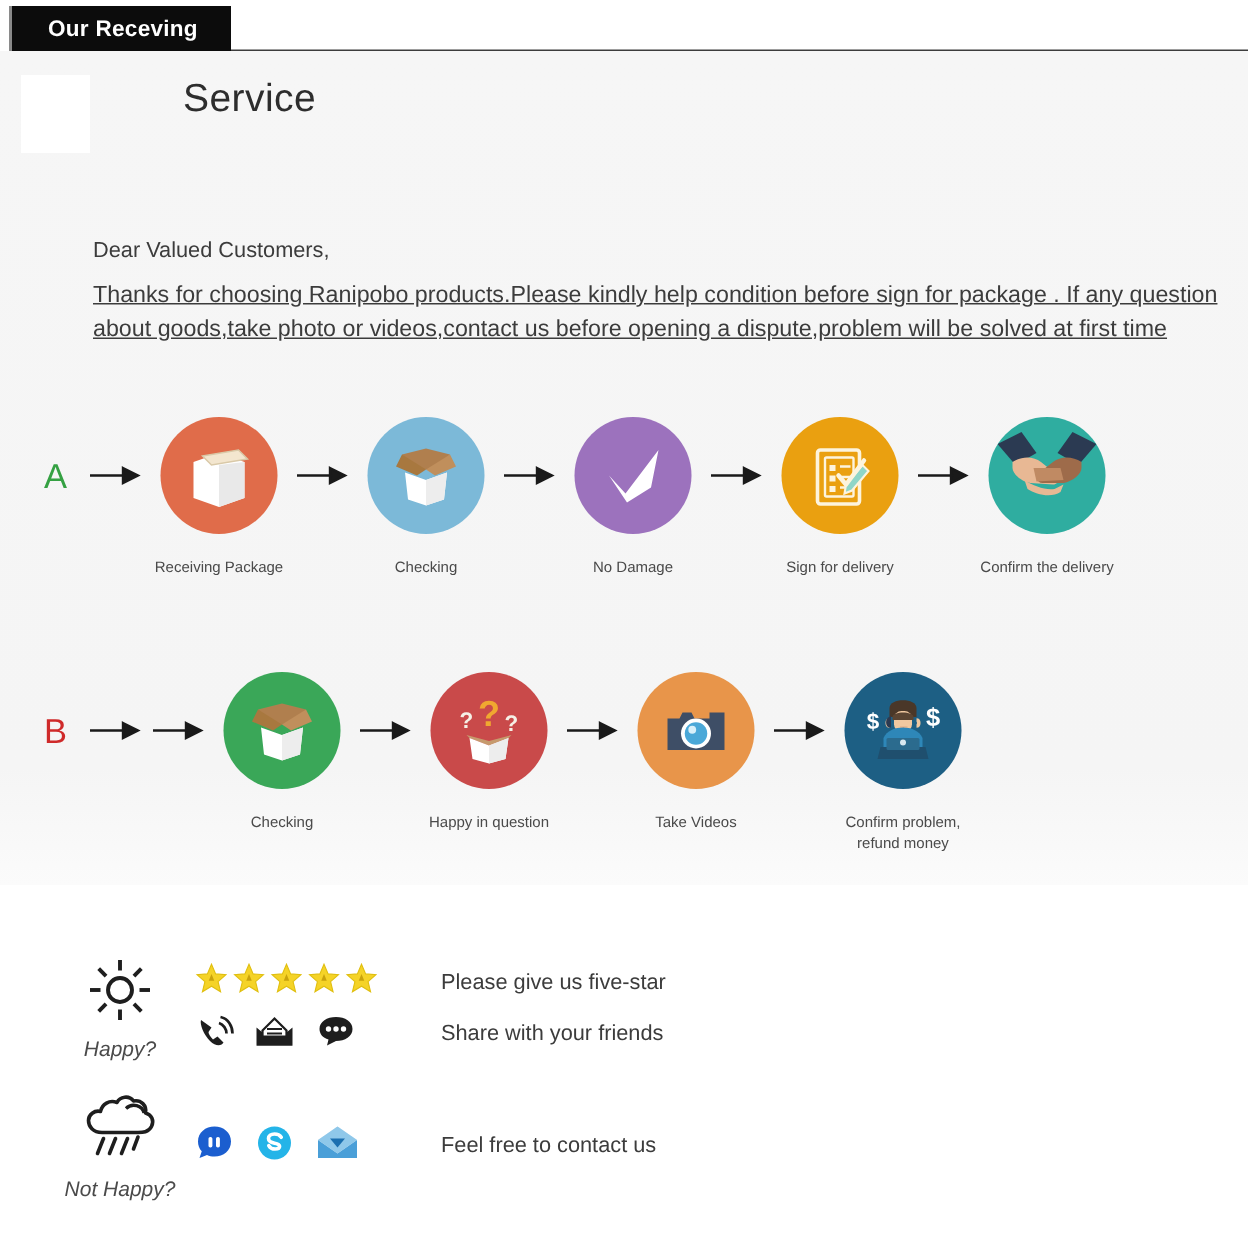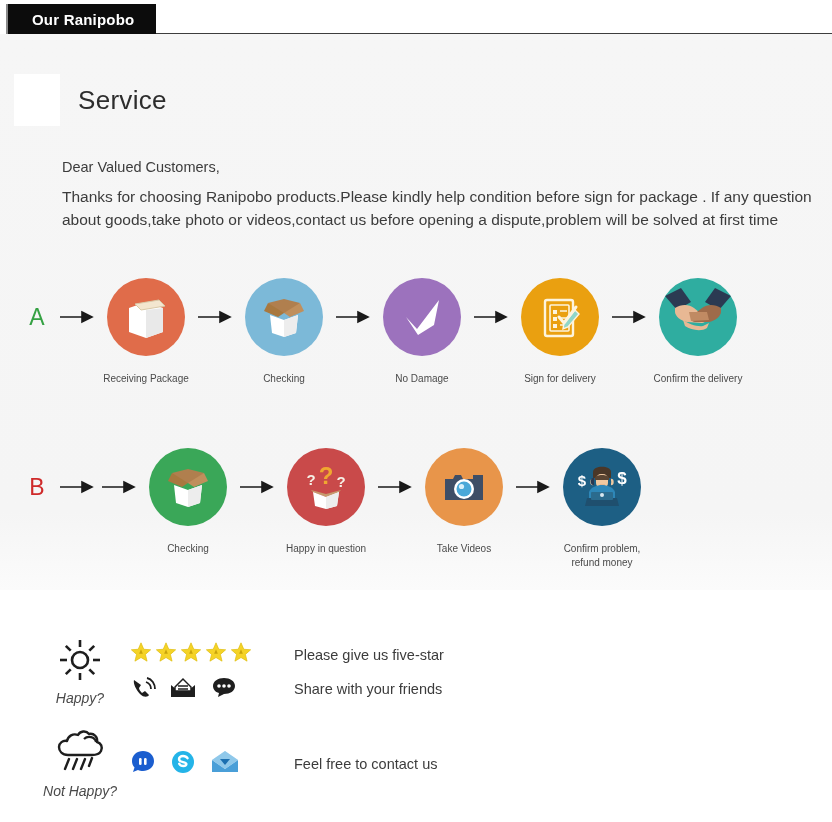--- a/index.html
+++ b/index.html
@@ -126,7 +126,7 @@
 <div class="header-bar">
   <div class="header-rule"></div>
   <div class="header-tab">
-    <span class="header-tab-label">Our Ranipobo</span>
+    <span class="header-tab-label">Our Receving</span>
   </div>
 </div>
 

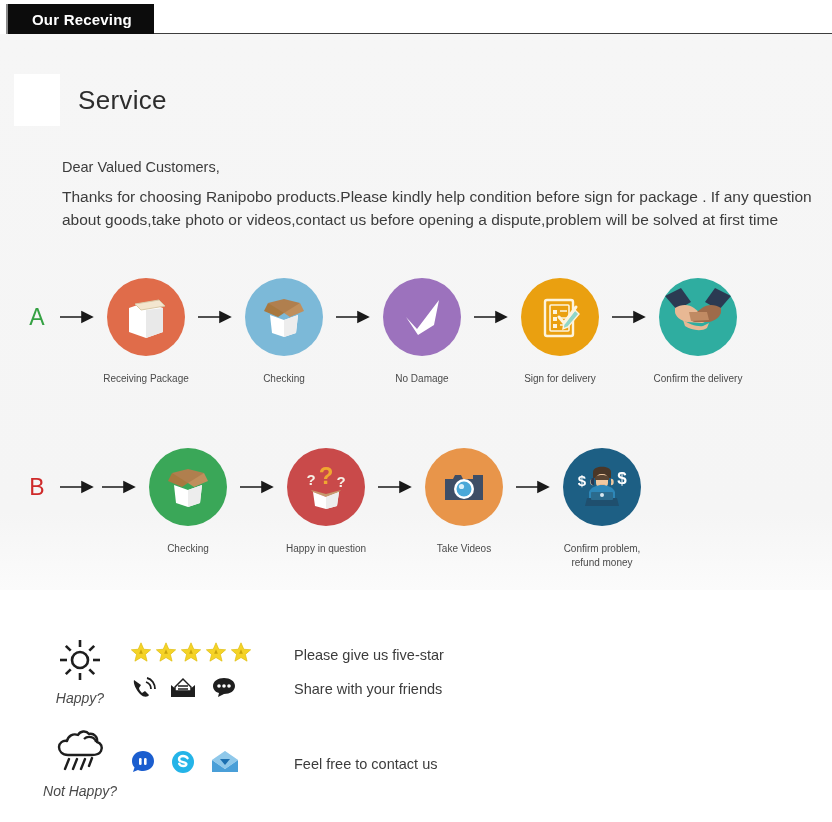--- a/index.html
+++ b/index.html
@@ -38,7 +38,7 @@
   }
 
   .service-title-row{
-    position:absolute;left:14px;top:40px;display:flex;align-items:center;
+    position:absolute;left:14px;top:16px;display:flex;gap:44px;
   }
   .title-placeholder{
     width:46px;height:52px;background:#ffffff;

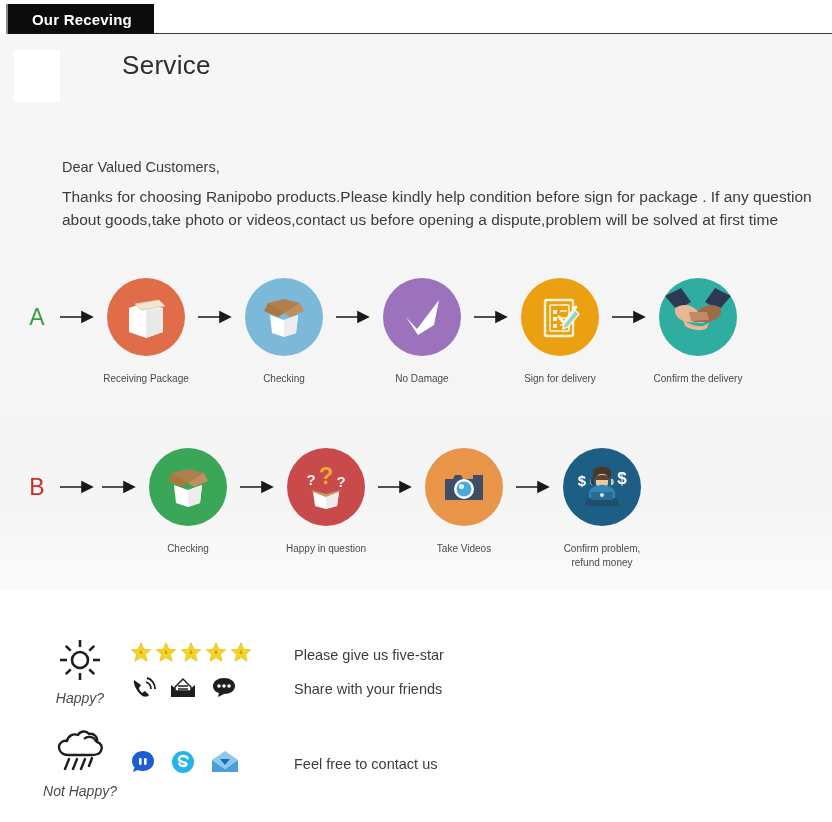--- a/index.html
+++ b/index.html
@@ -53,7 +53,7 @@
   }
   .body-copy{
     position:absolute;left:62px;top:152px;width:768px;
-    font-size:15.5px;line-height:1.47;color:#3c3c3c;
+    font-size:15.5px;line-height:1.47;color:#3c3c3c;text-decoration:underline;
   }
 
   

